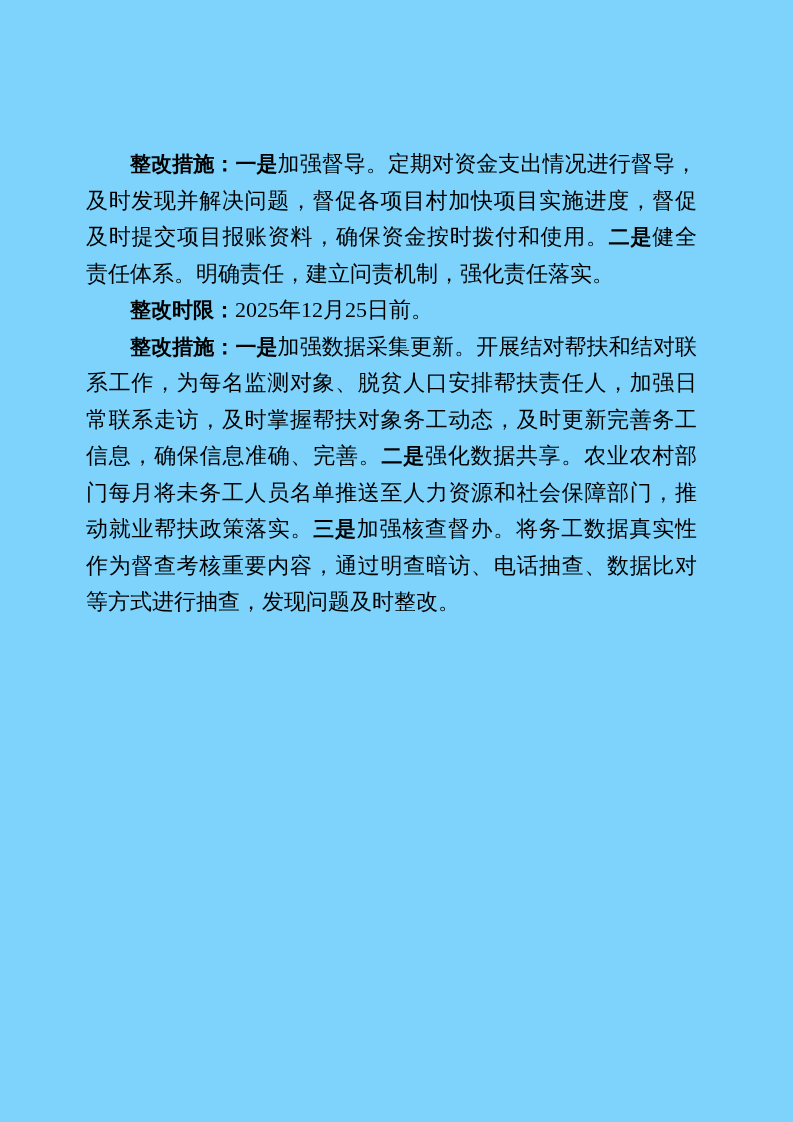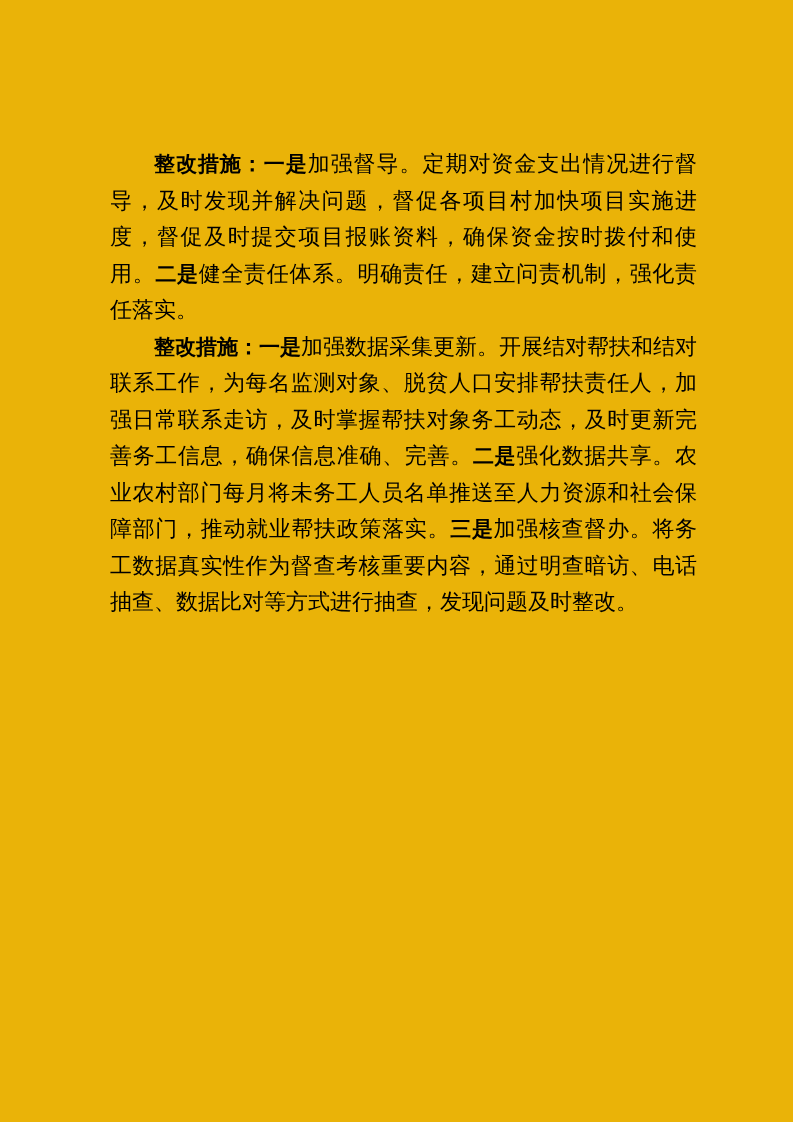--- a/index.html
+++ b/index.html
@@ -18,8 +18,8 @@
     box-sizing: border-box;
     width: 793px;
     height: 1122px;
-    background: #eab308;
-    padding: 146px 96px 0 110px;
+    background: #7dd3fc;
+    padding: 146px 96px 0 86px;
   }
   .para {
     margin: 0;

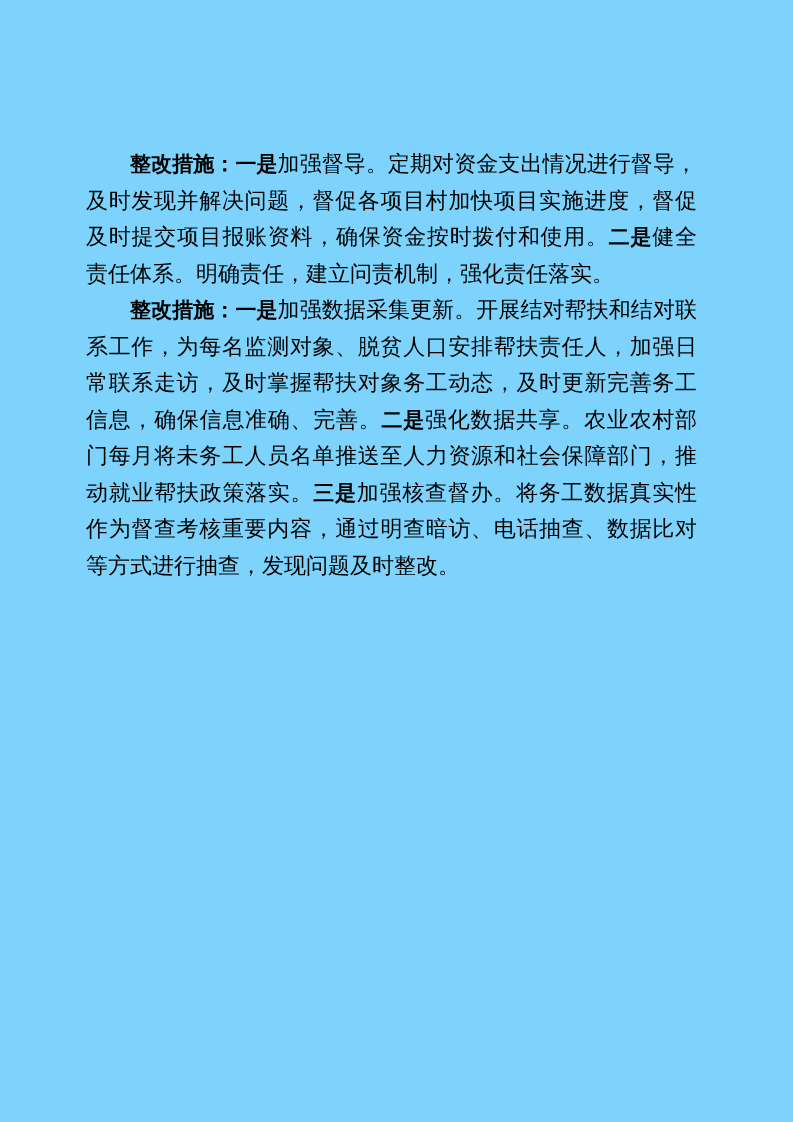--- a/index.html
+++ b/index.html
@@ -43,6 +43,7 @@
   <p class="para"><span class="b">整改措施：一是</span><span>加强督导。定期对资金支出情况进行督导，及时发现并解决问题，督促各项目村加快项目实施进度，督促及时提交项目报账资料，确保资金按时拨付和使用。</span><span class="b">二是</span><span>健全责任体系。明确责任，建立问责机制，强化责任落实。</span></p>
 
 
+  <p class="para"><span class="b">整改时限：</span><span>2025年12月25日前。</span></p>
 
 
 

